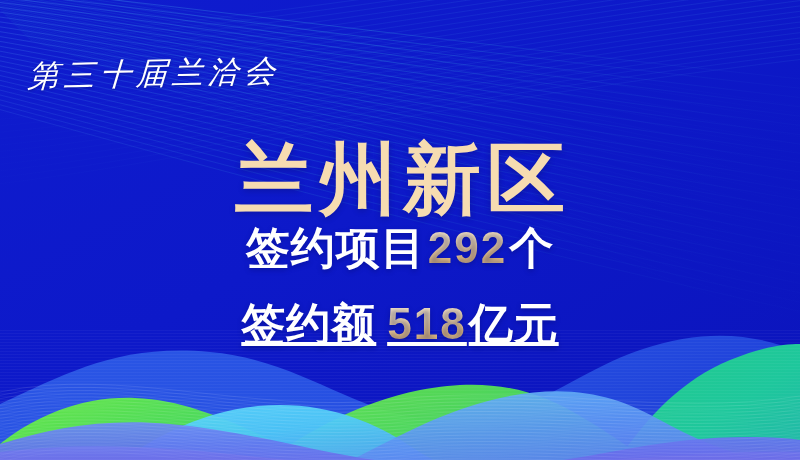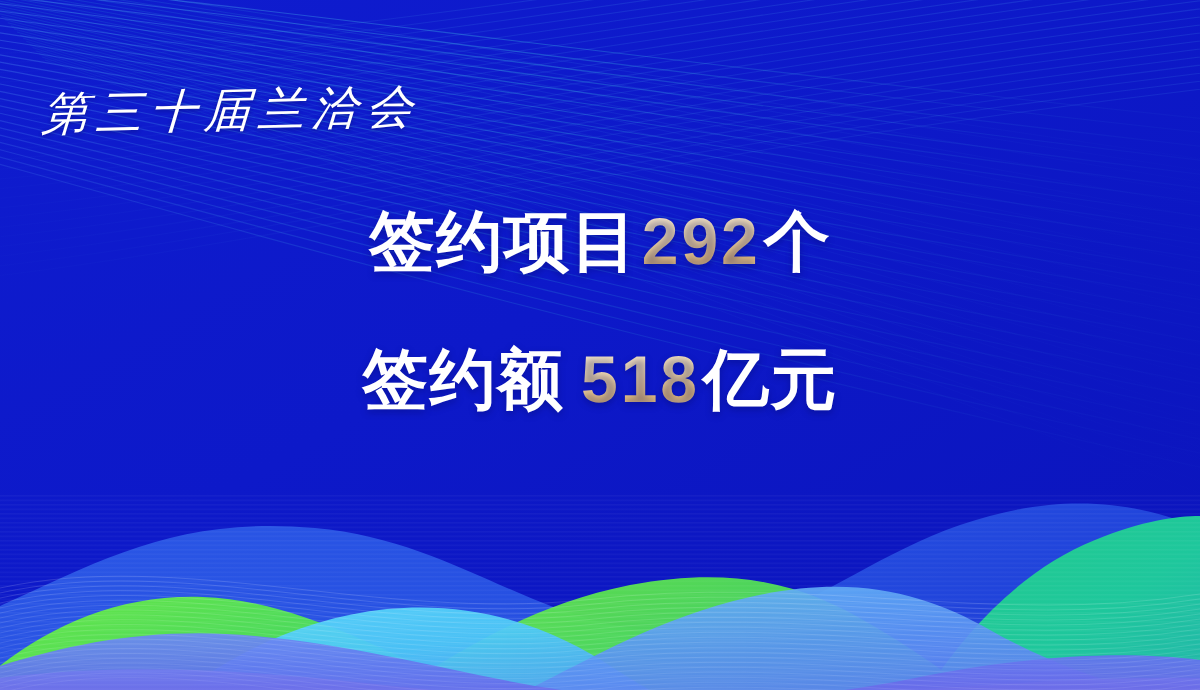--- a/index.html
+++ b/index.html
@@ -313,6 +313,7 @@
     <div class="event-badge">第三十届兰洽会</div>
 
     <div class="headline-block">
+      <div class="main-title">兰州新区</div>
 
       <div class="stat-line">
         <span>签约项目</span><span class="stat-number">292</span><span>个</span>

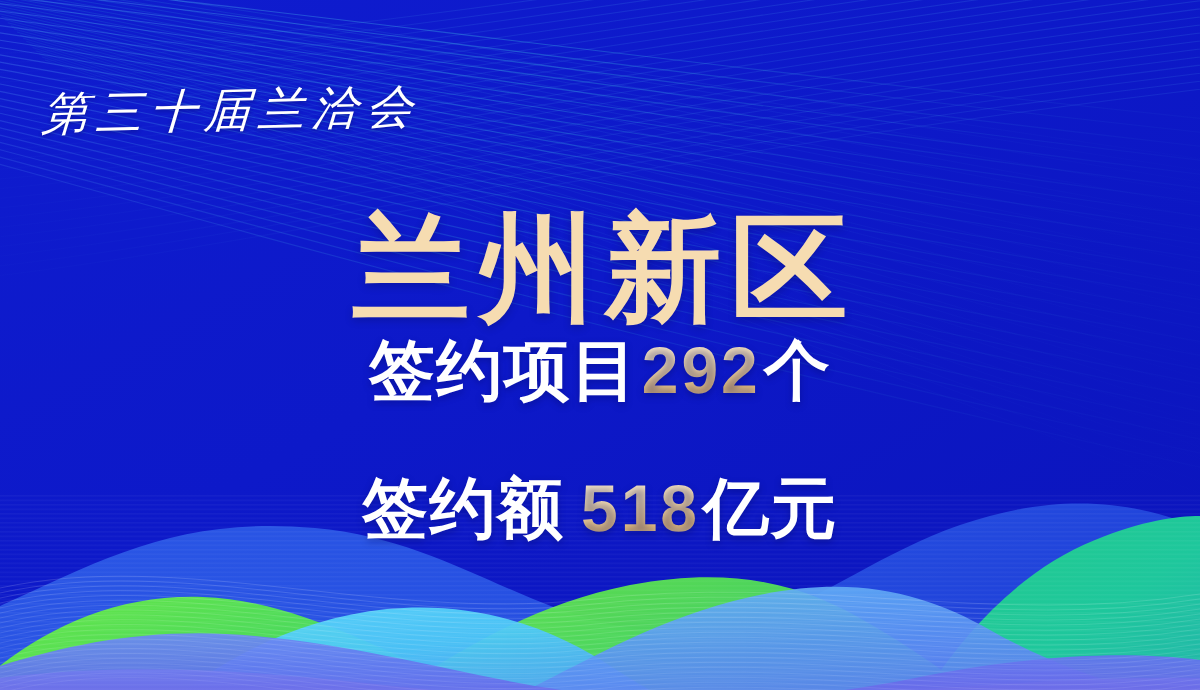--- a/index.html
+++ b/index.html
@@ -75,7 +75,8 @@
     white-space: nowrap;
   }
   .stat-line.second {
-    margin-top: 40px;
+    margin-top: 24px;
+    text-decoration: underline;
   }
   .stat-number {
     background: linear-gradient(175deg, #fdf1dc 0%, #f7e0b4 38%, #e8bf7d 72%, #f3d7a4 100%);

